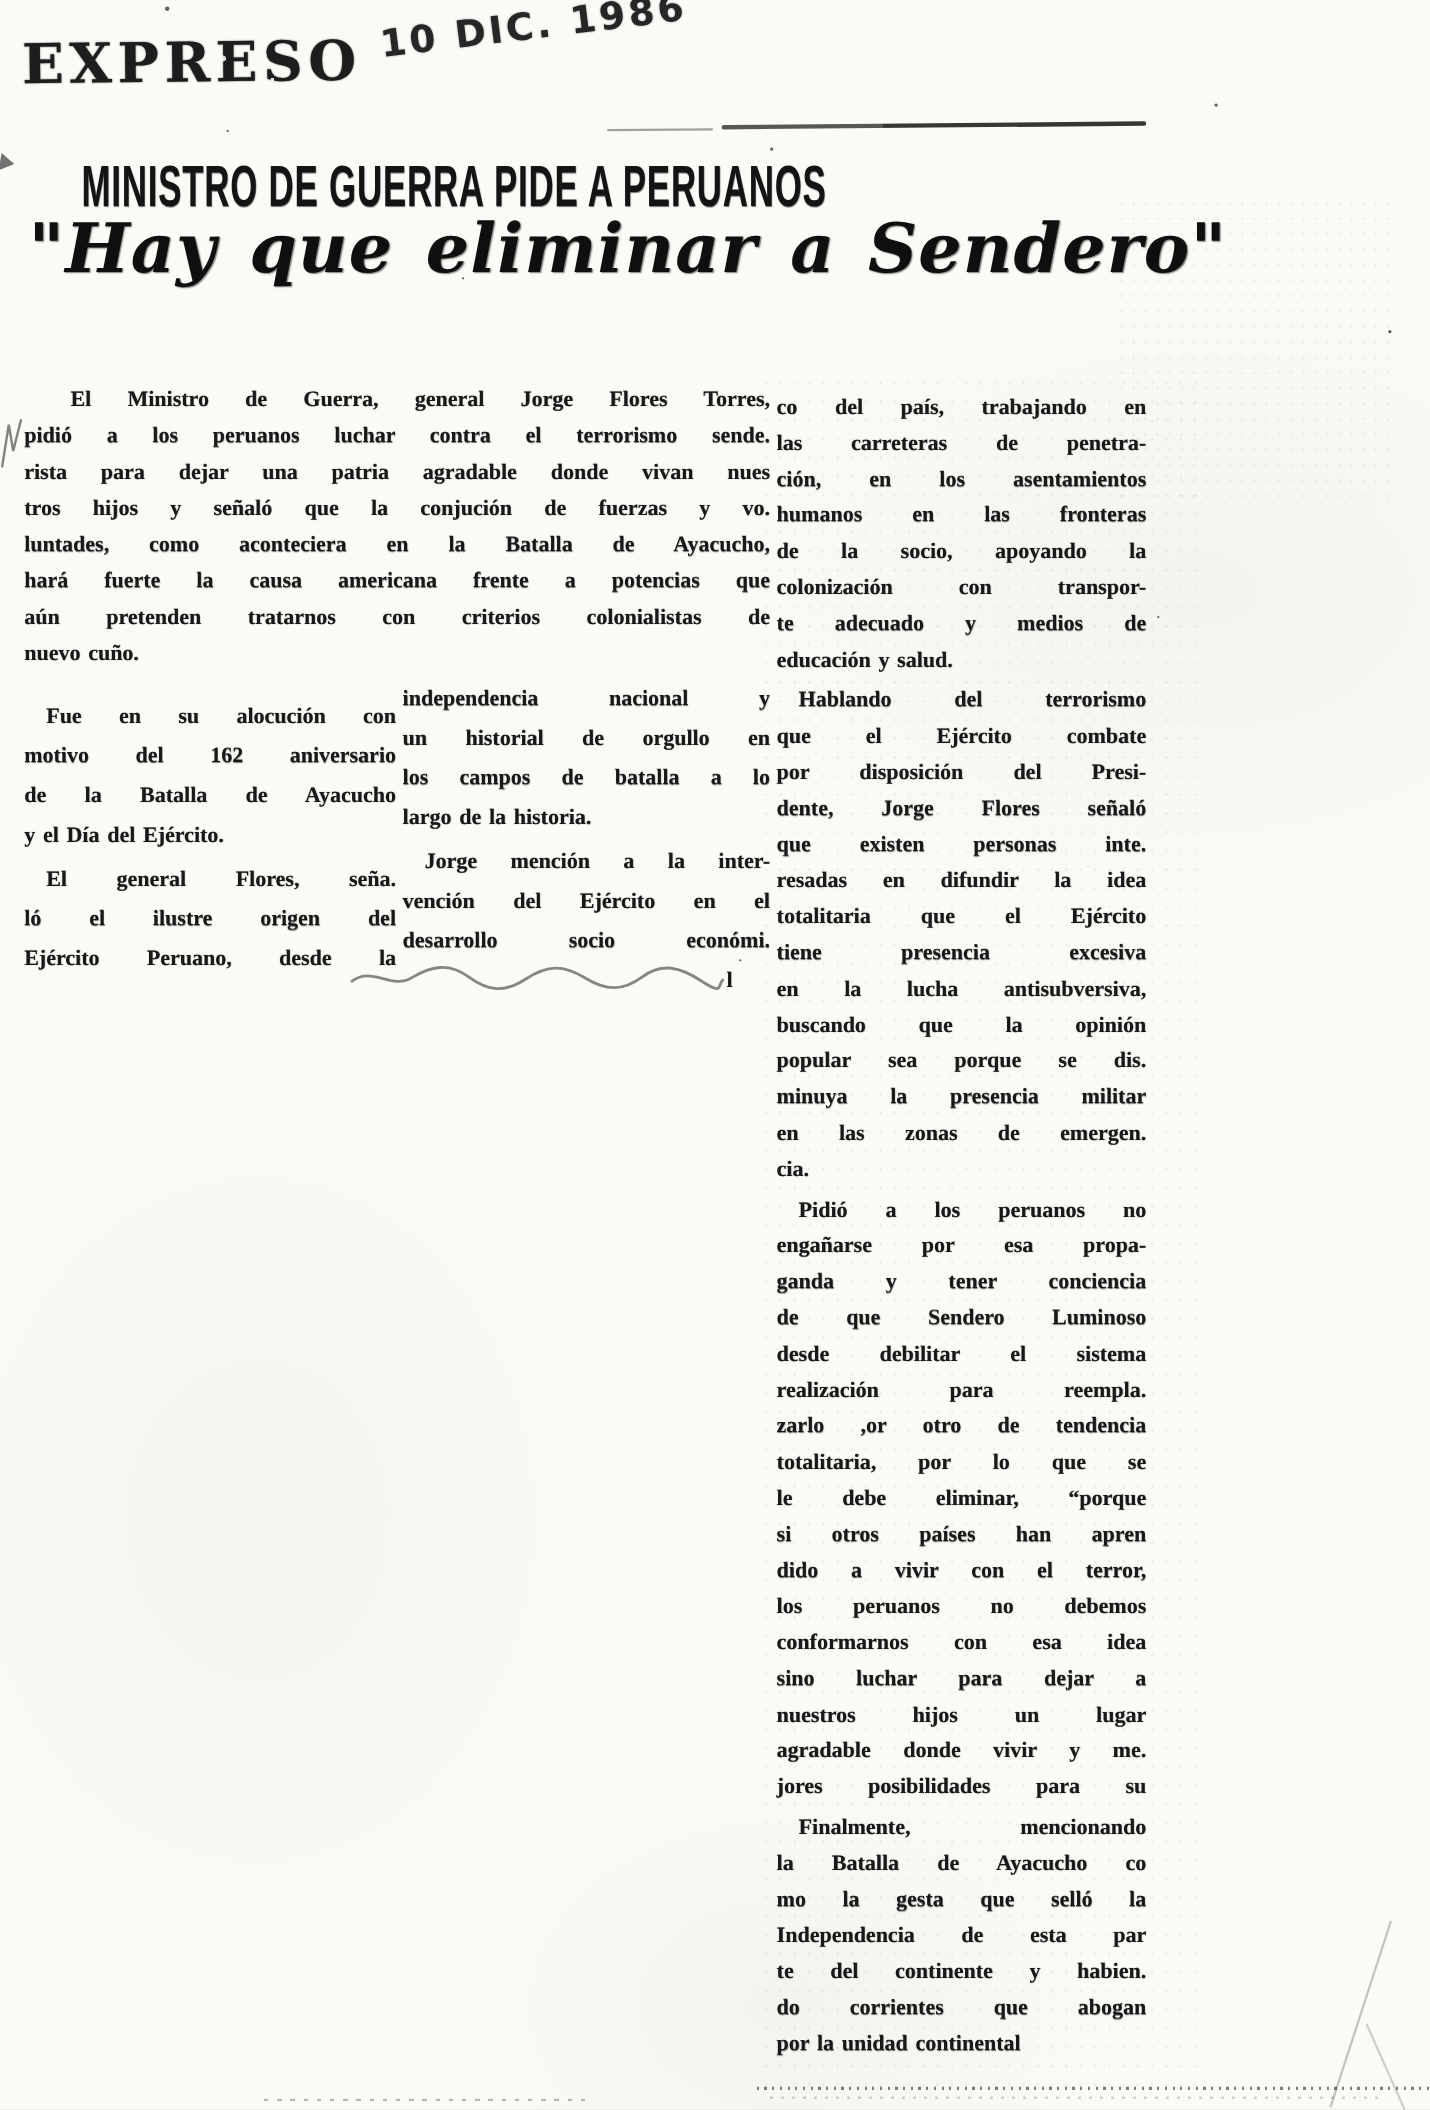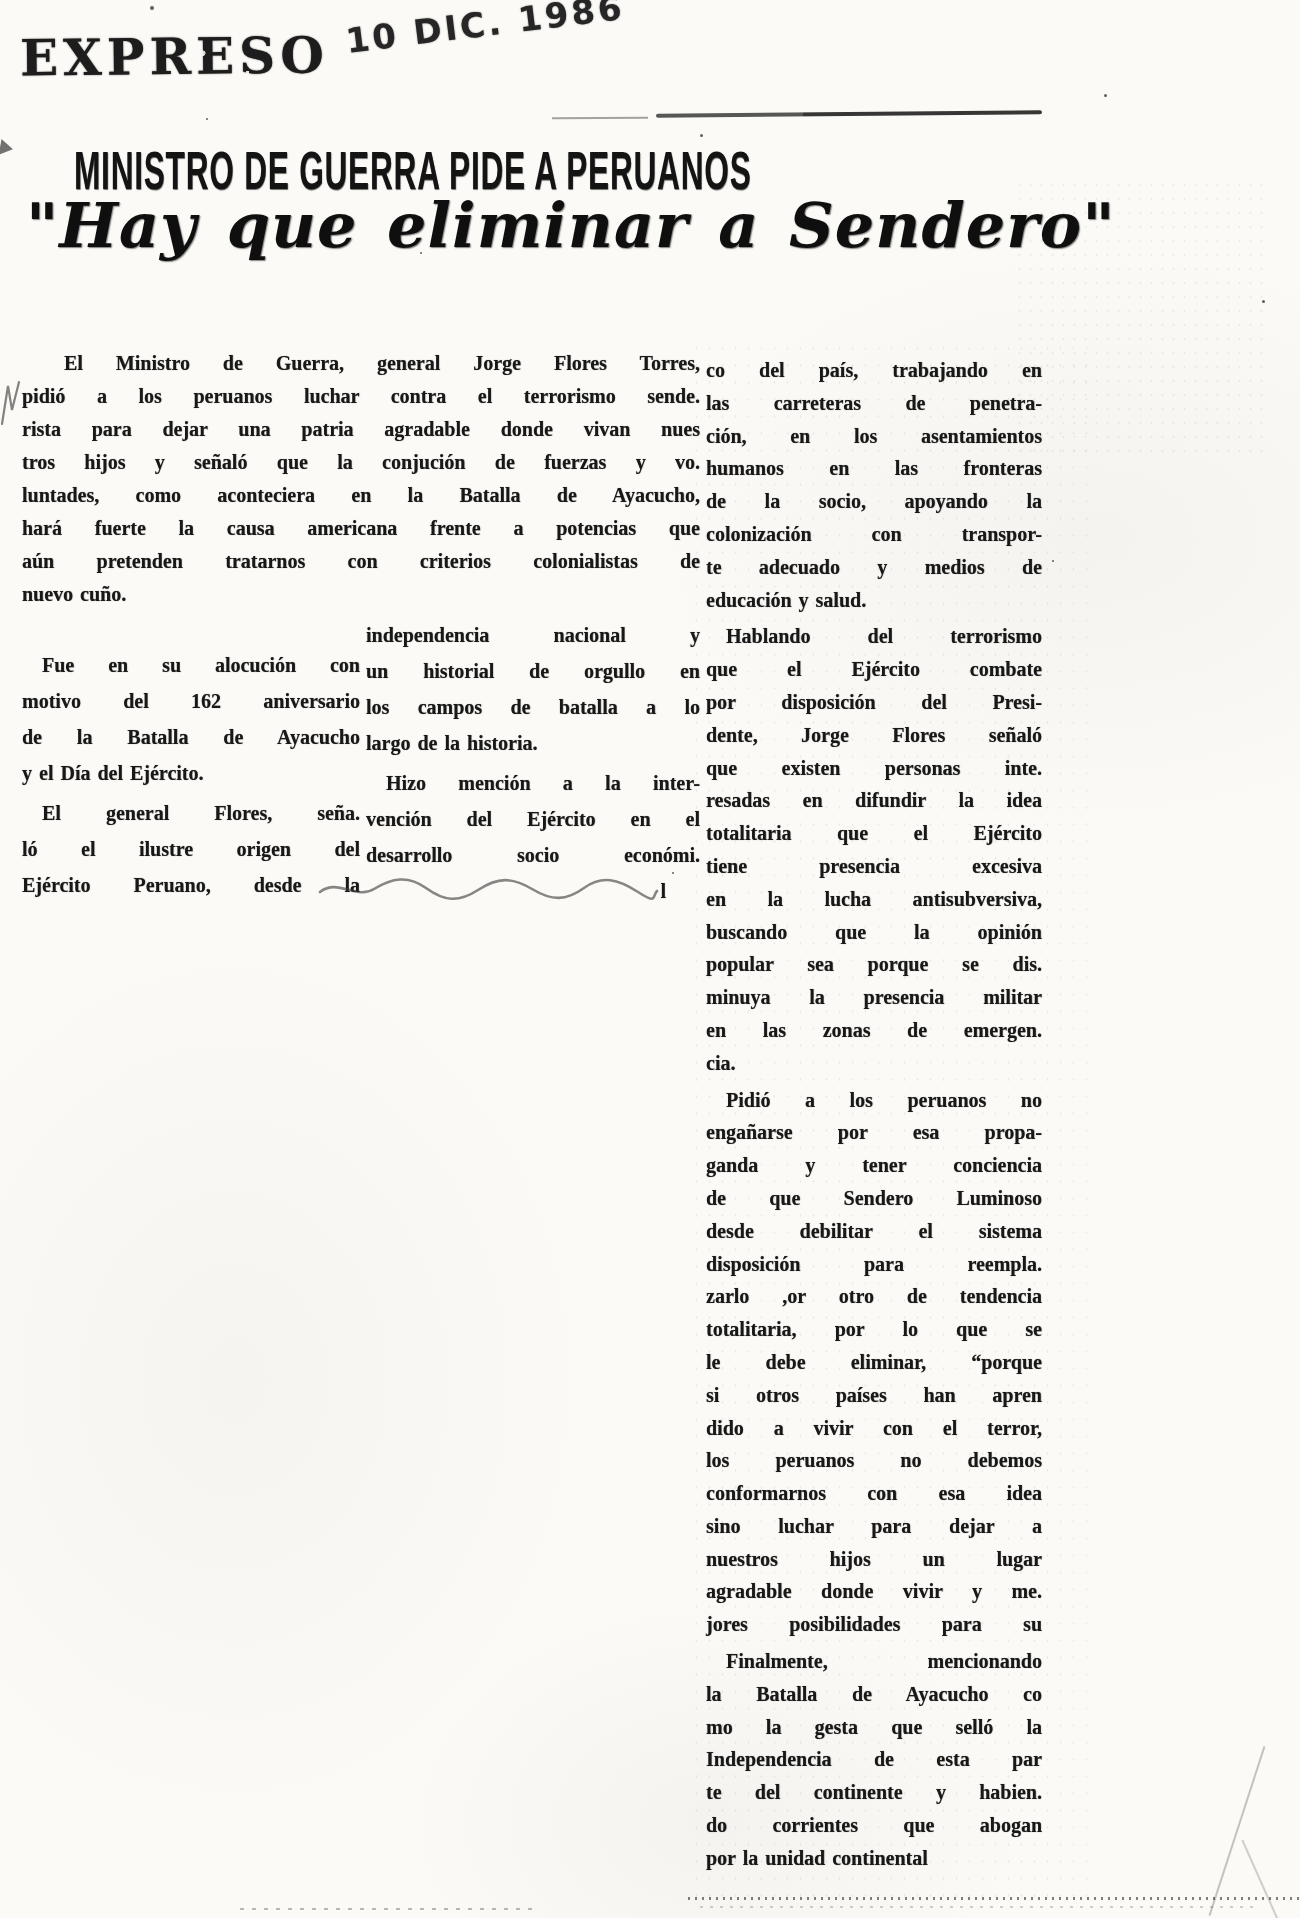--- a/index.html
+++ b/index.html
@@ -77,7 +77,7 @@
   .lead{left:22px;top:347px;width:678px;}
   .lead .line{line-height:33px;}
   .lead .line.in{text-indent:2.1em;}
-  .colL{left:22px;top:643px;width:338px;}
+  .colL{left:22px;top:629px;width:338px;}
   .colM{left:366px;top:617px;width:334px;}
   .colL .line,.colM .line{line-height:36px;}
   .colR{left:706px;top:354px;width:336px;}

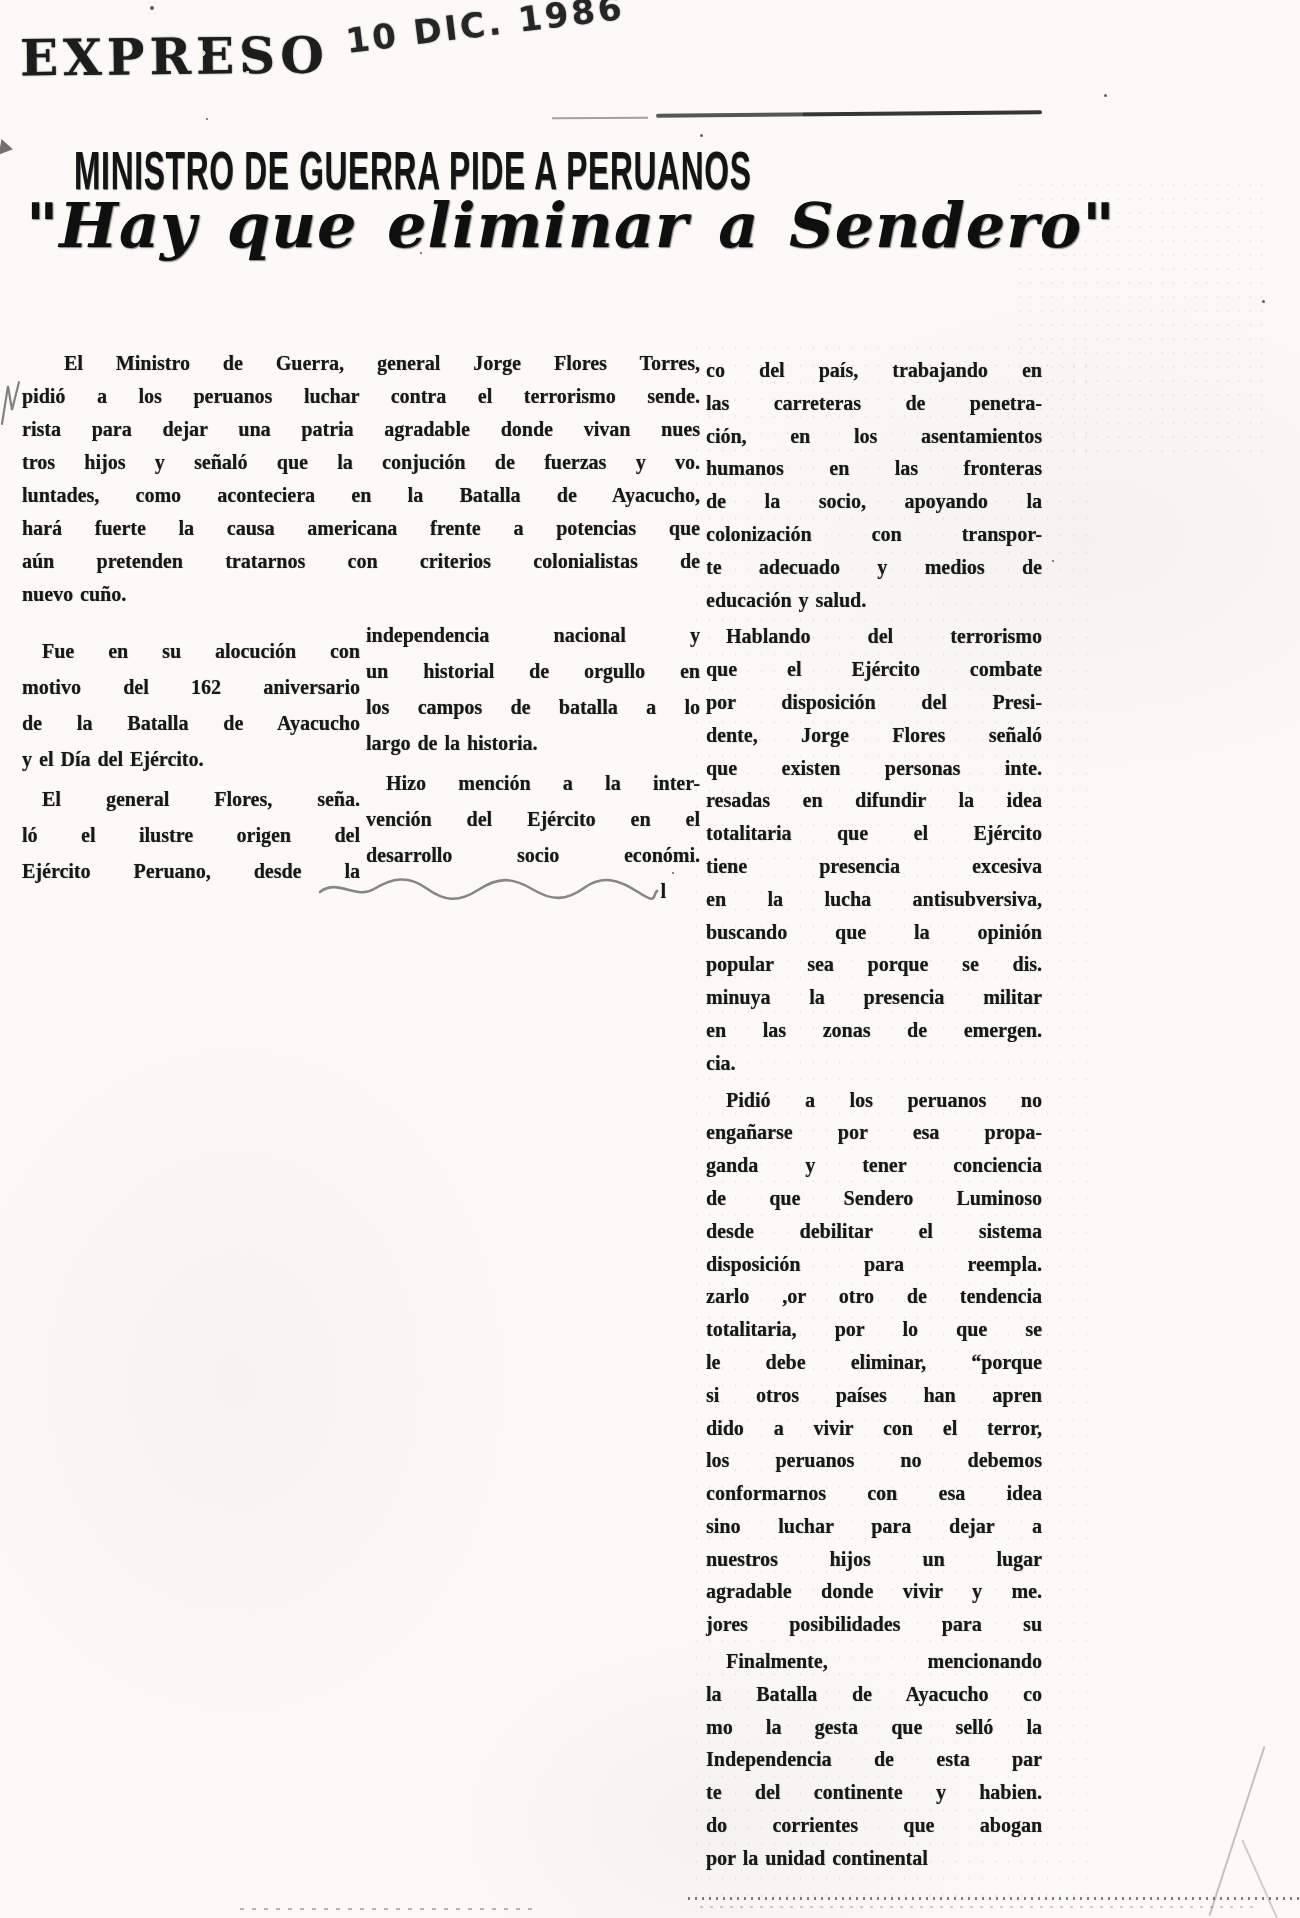--- a/index.html
+++ b/index.html
@@ -147,7 +147,7 @@
       <div class="line">un historial de orgullo en</div>
       <div class="line">los campos de batalla a lo</div>
       <div class="line end">largo de la historia.</div>
-      <div class="line in">Hizo mención a la inter-</div>
+      <div class="line in">Jorge mención a la inter-</div>
       <div class="line">vención del Ejército en el</div>
       <div class="line">desarrollo socio económi.</div>
       <div class="line right end">l</div>

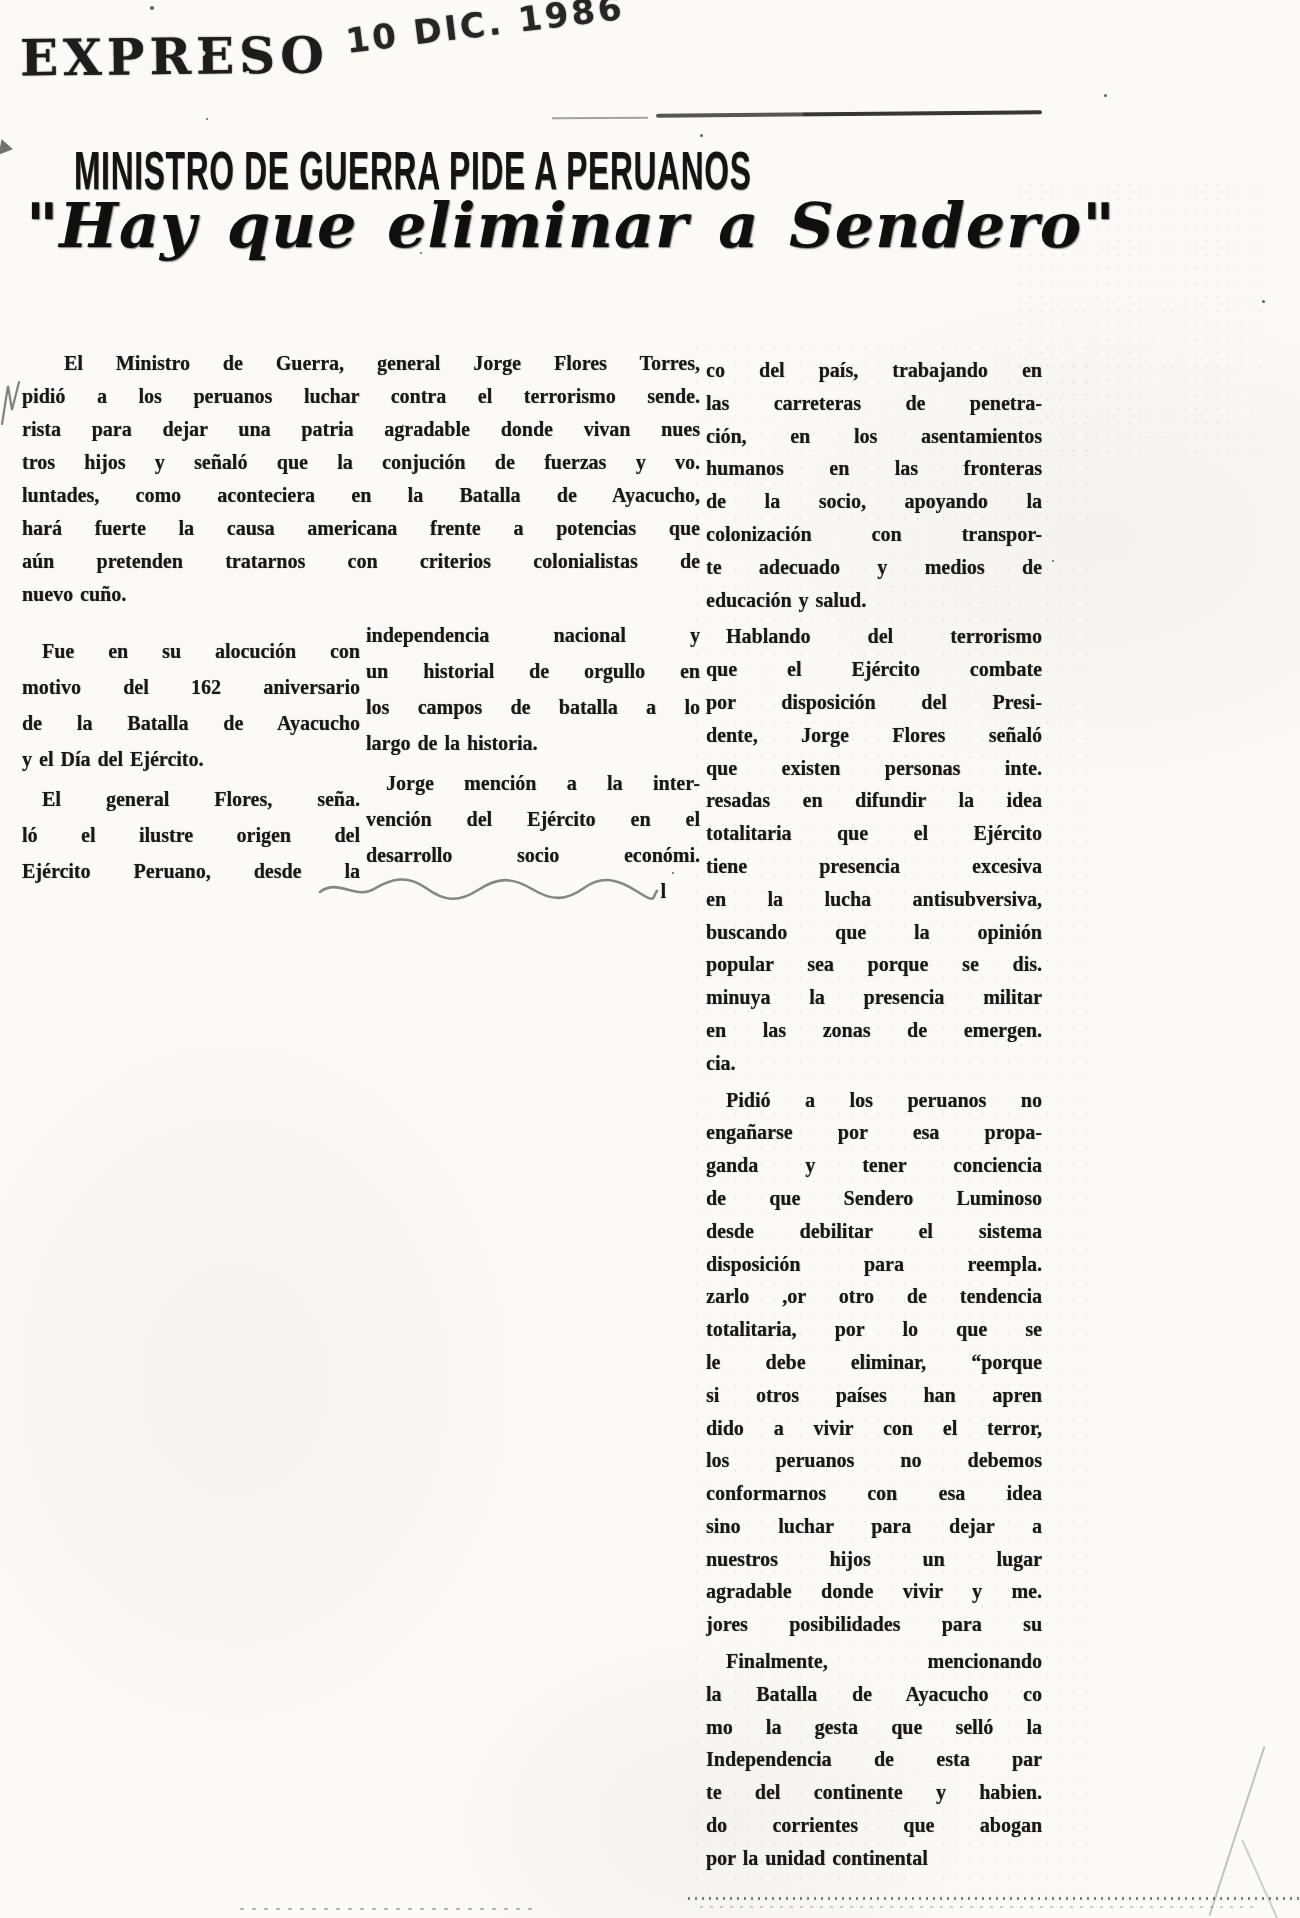--- a/index.html
+++ b/index.html
@@ -181,7 +181,7 @@
       <div class="line">ganda y tener conciencia</div>
       <div class="line">de que Sendero Luminoso</div>
       <div class="line">desde debilitar el sistema</div>
-      <div class="line">disposición para reempla.</div>
+      <div class="line">realización para reempla.</div>
       <div class="line">zarlo ,or otro de tendencia</div>
       <div class="line">totalitaria, por lo que se</div>
       <div class="line">le debe eliminar, “porque</div>

